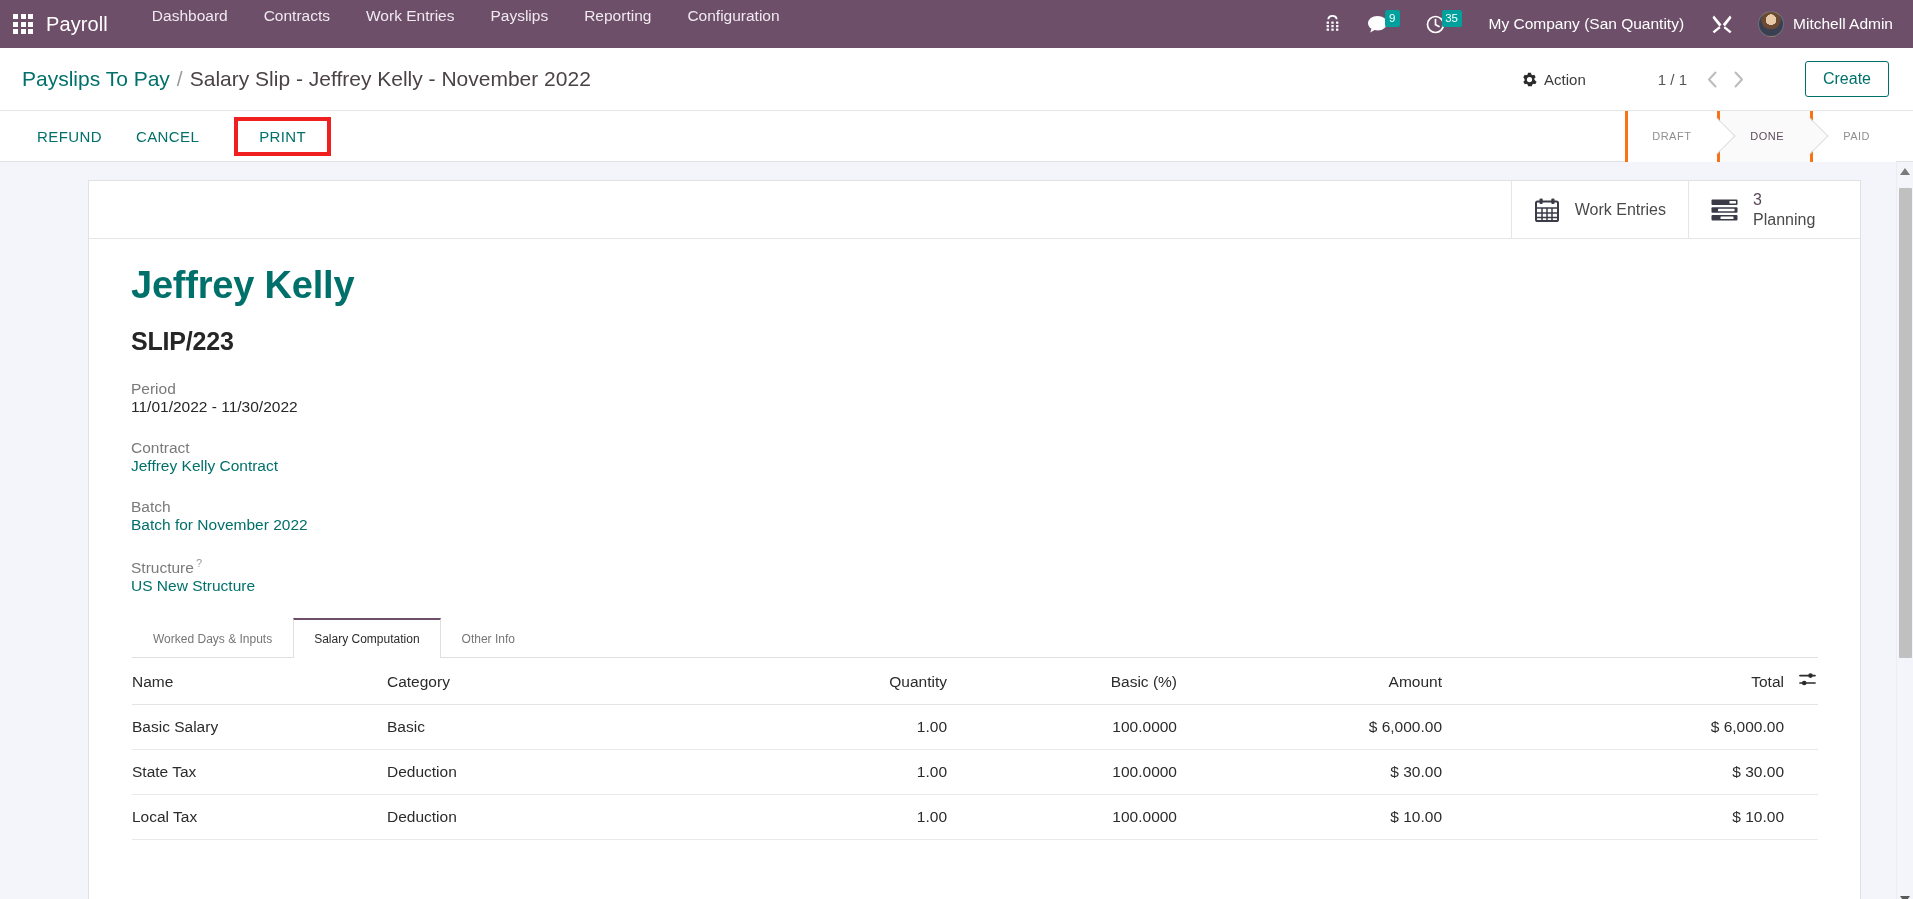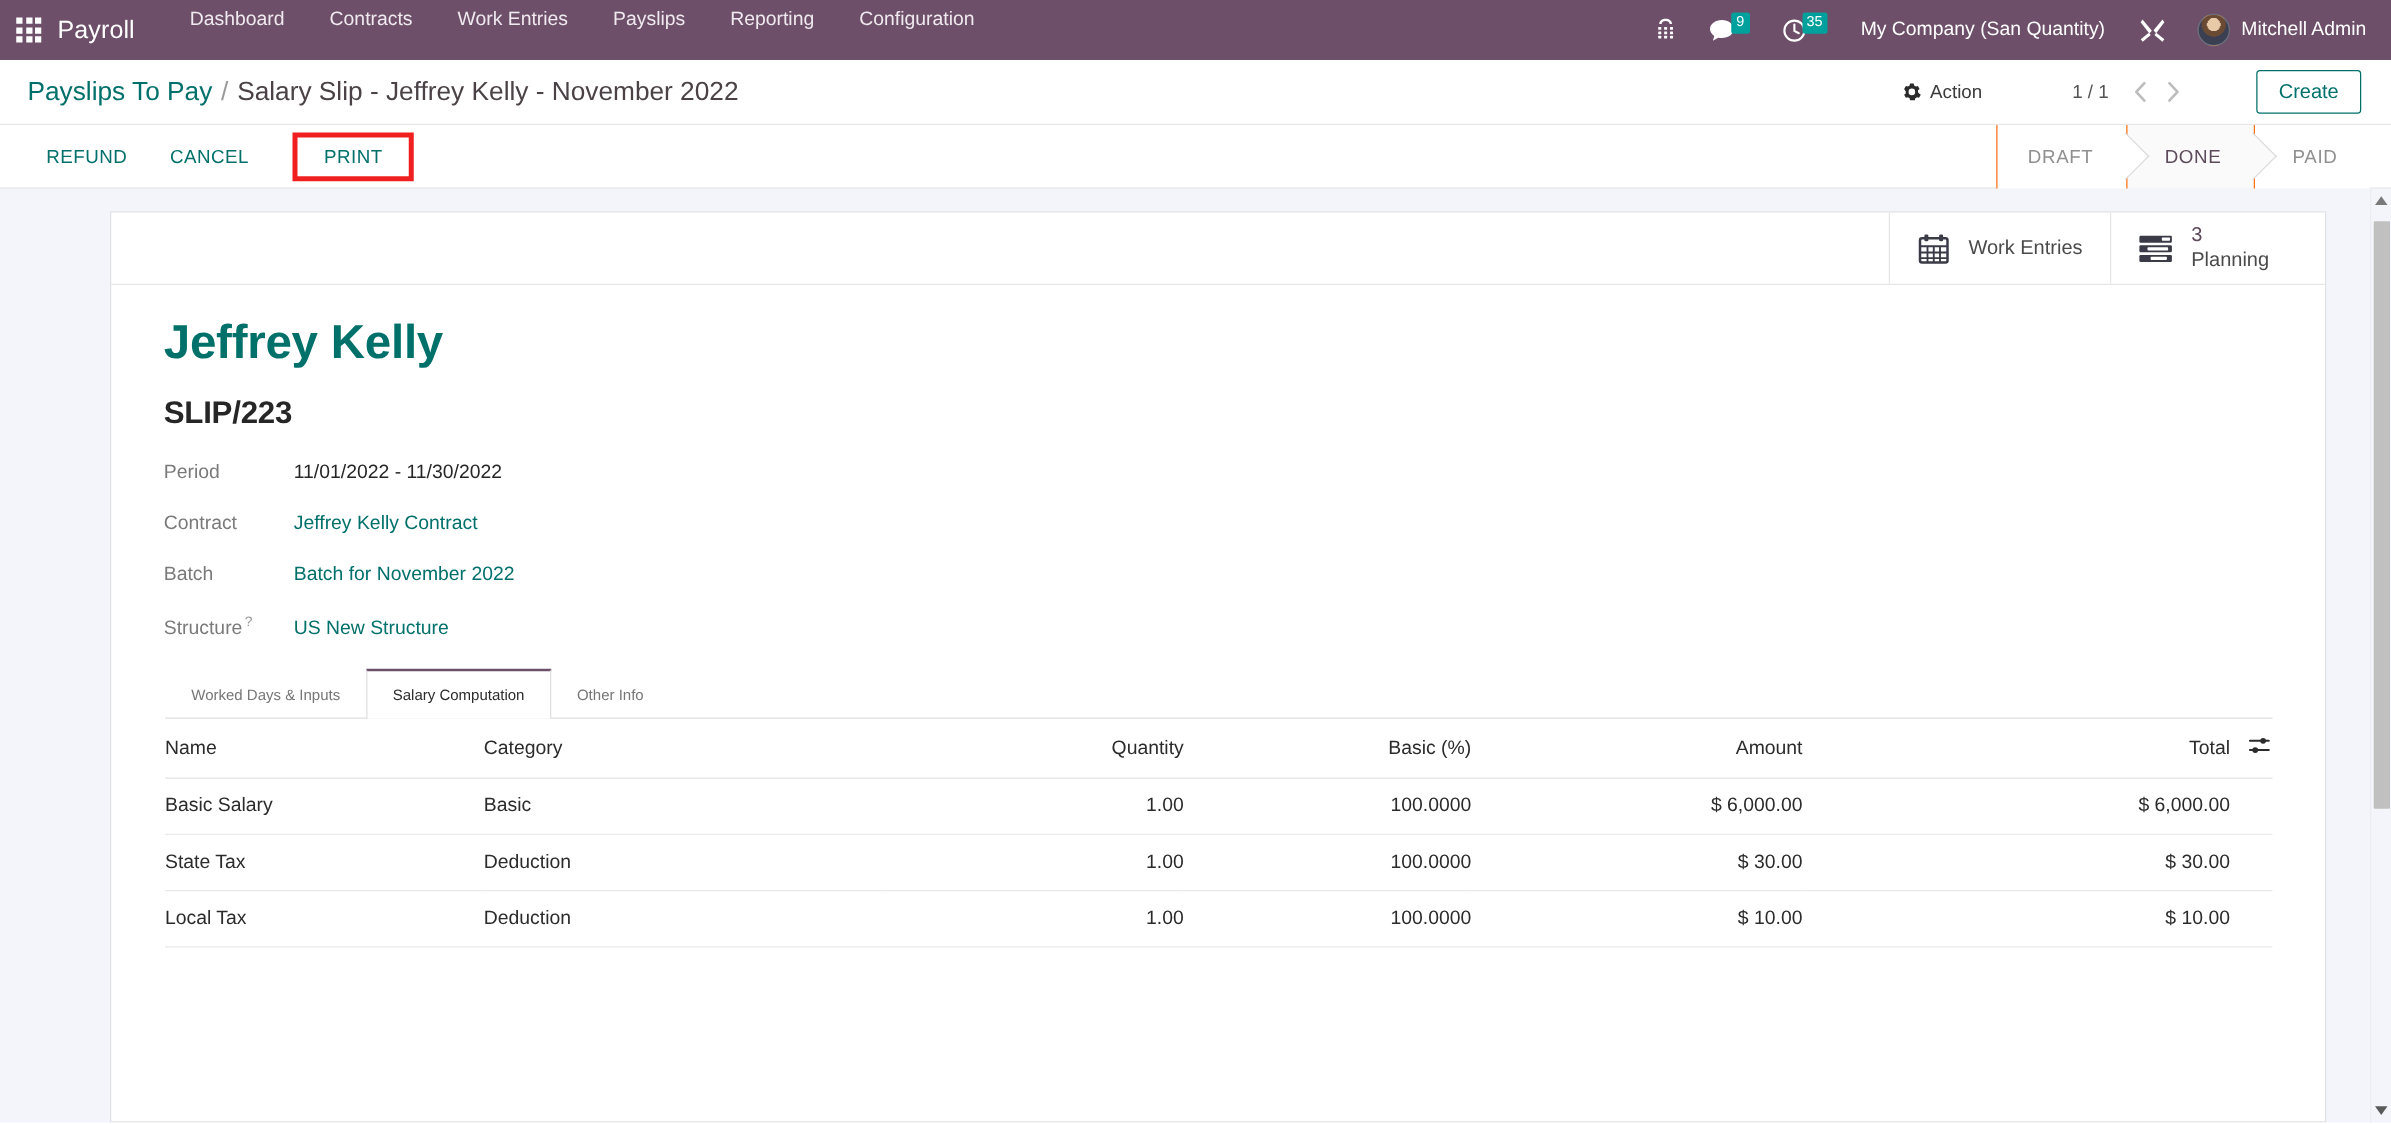--- a/index.html
+++ b/index.html
@@ -98,7 +98,7 @@
   
   .control-panel { background: #fff; }
   .cp-top {
-    height: 52px;
+    height: 63px;
     display: flex; align-items: center;
     padding: 0 24px 0 22px;
     border-bottom: 1px solid #e7e7e7;

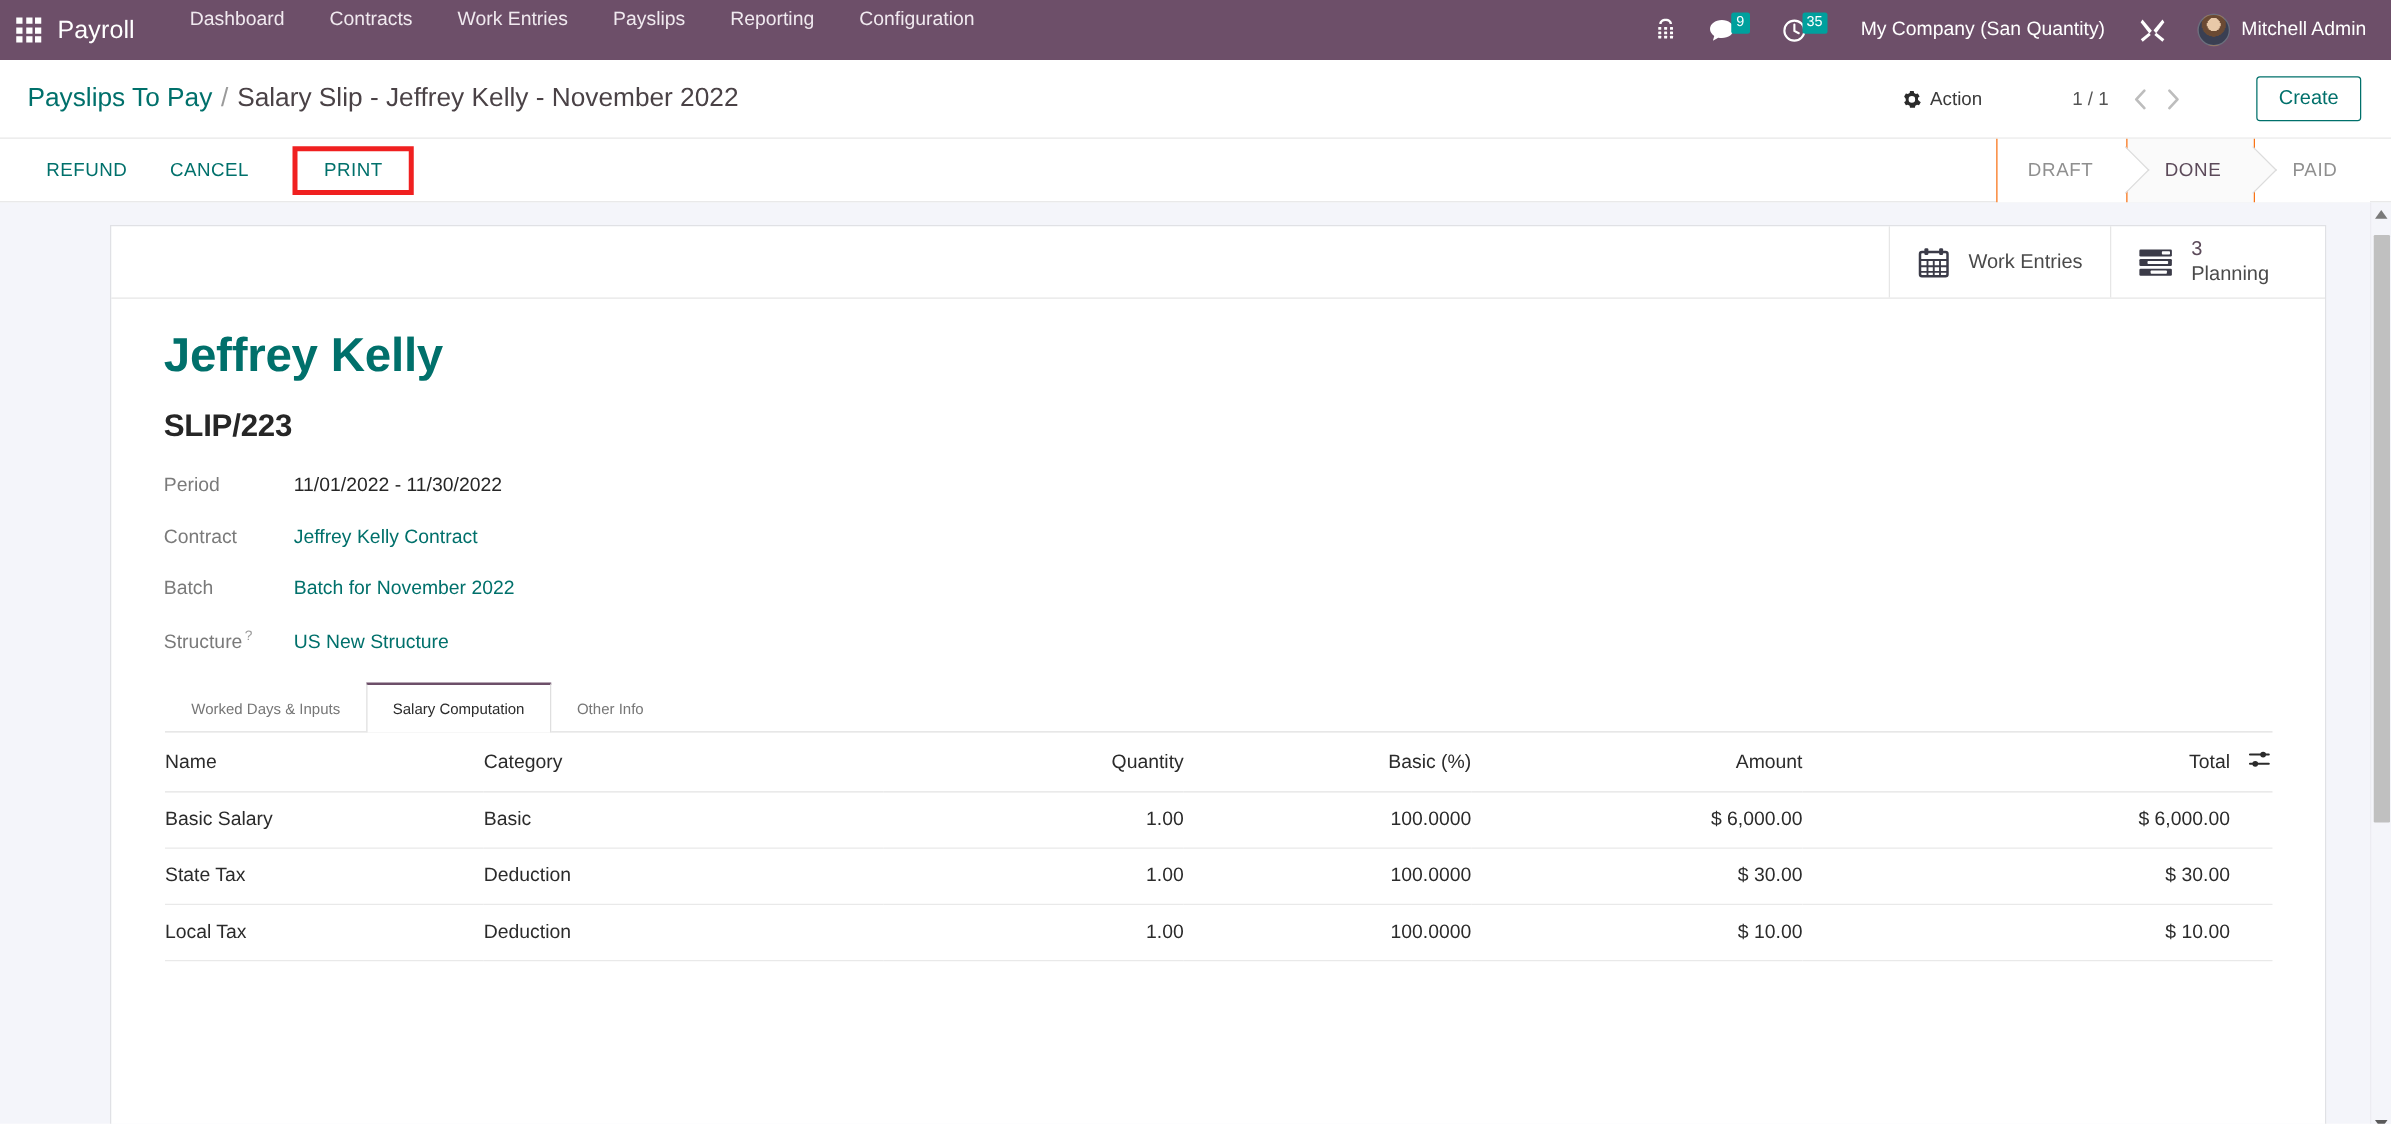--- a/index.html
+++ b/index.html
@@ -179,11 +179,11 @@
     position: relative;
     display: flex; align-items: center;
     padding: 0 26px 0 30px;
-    font-size: 15px;
+    font-size: 11px;
     letter-spacing: .5px;
     color: #8f8f8f;
     background: #fff;
-    border-left: 1px solid #f97316;
+    border-left: 3px solid #f97316;
     cursor: pointer;
   }
   .st-item:first-child { padding-left: 24px; }

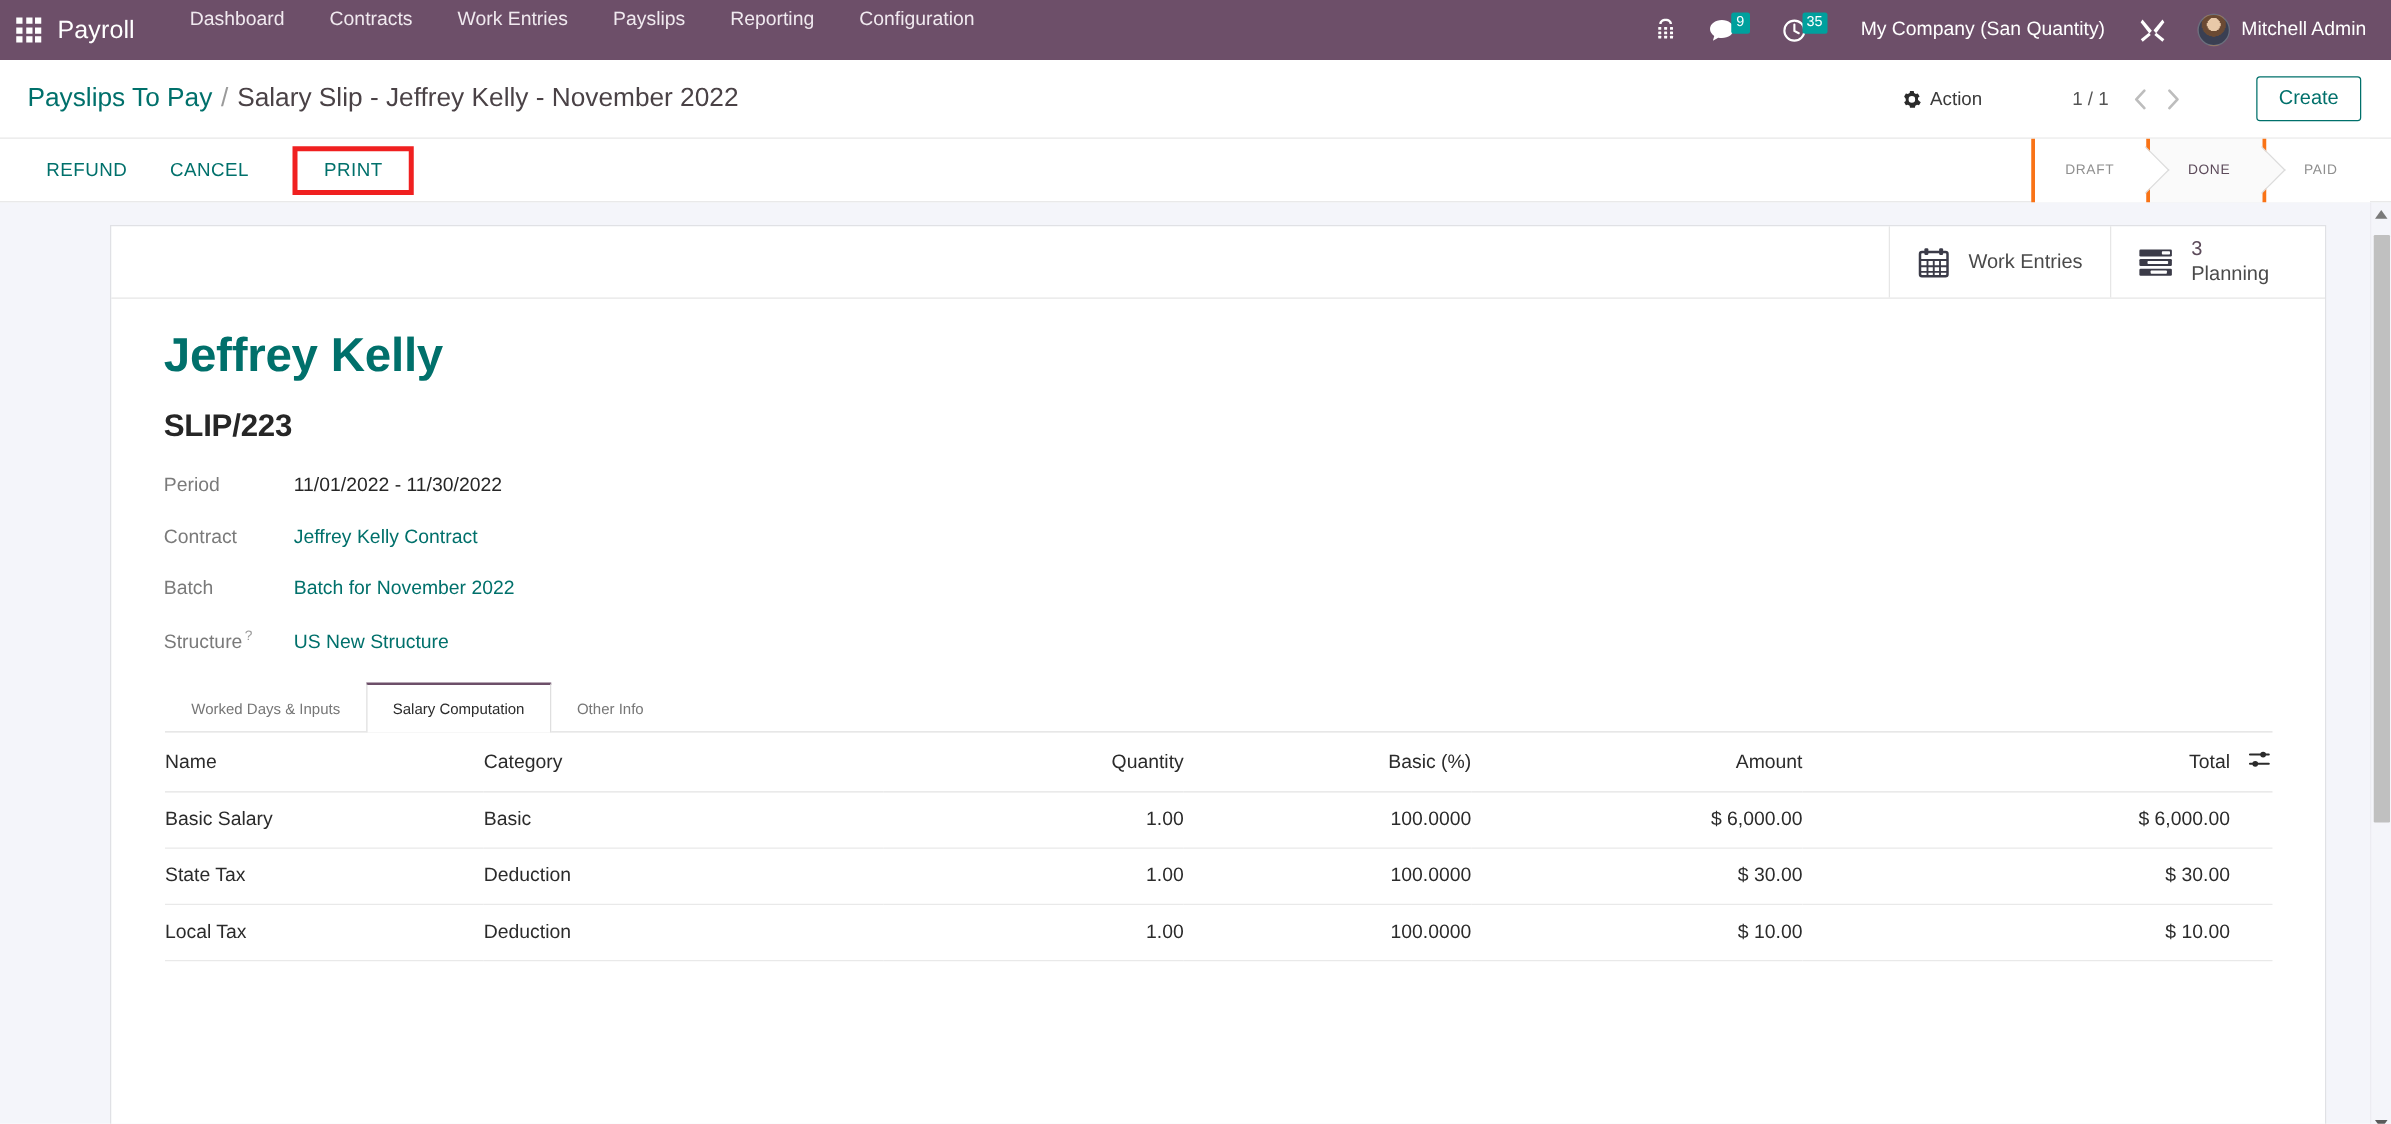--- a/index.html
+++ b/index.html
@@ -254,7 +254,7 @@
     letter-spacing: -.2px;
   }
   .field-rows { margin-top: 24px; }
-  .field-row { display: flex; align-items: baseline; margin-bottom: 23px; }
+  .field-row { display: flex; align-items: baseline; margin-bottom: 23px; flex-direction: column; }
   .field-label {
     width: 104px;
     font-size: 15.5px;

